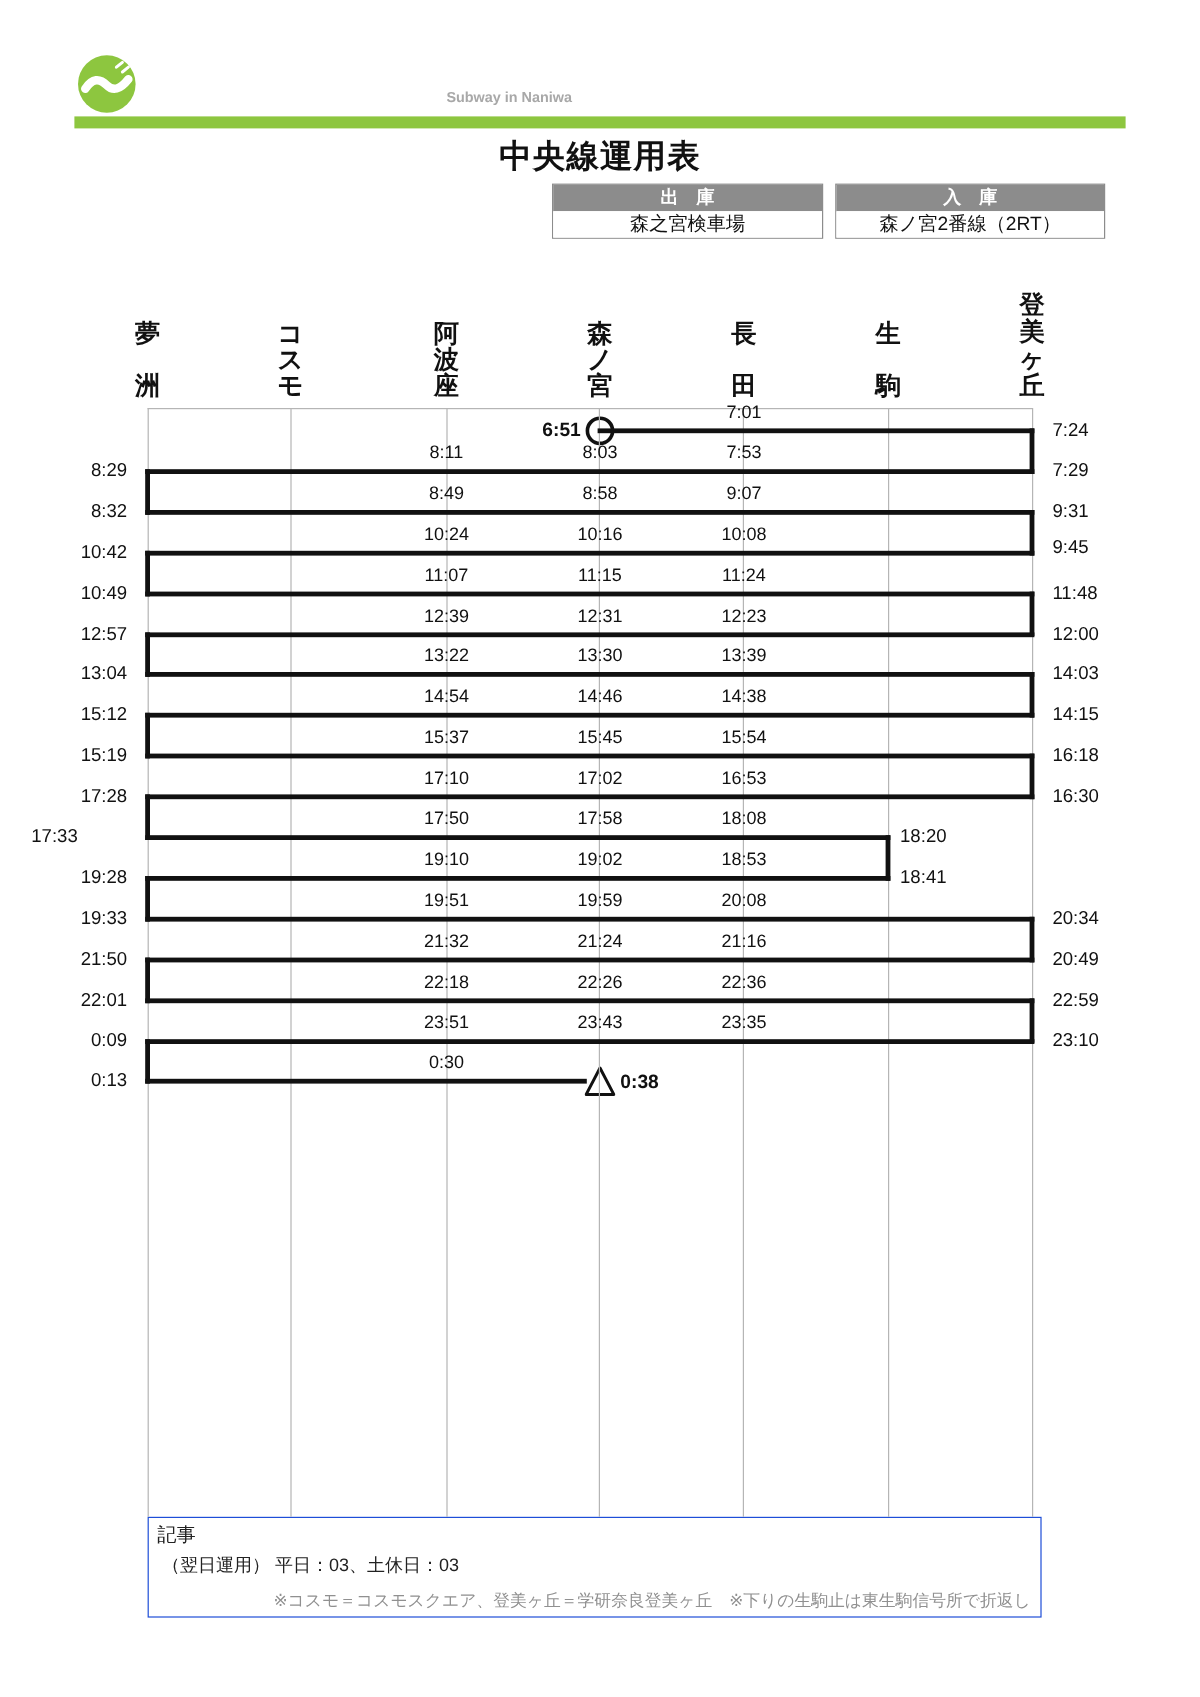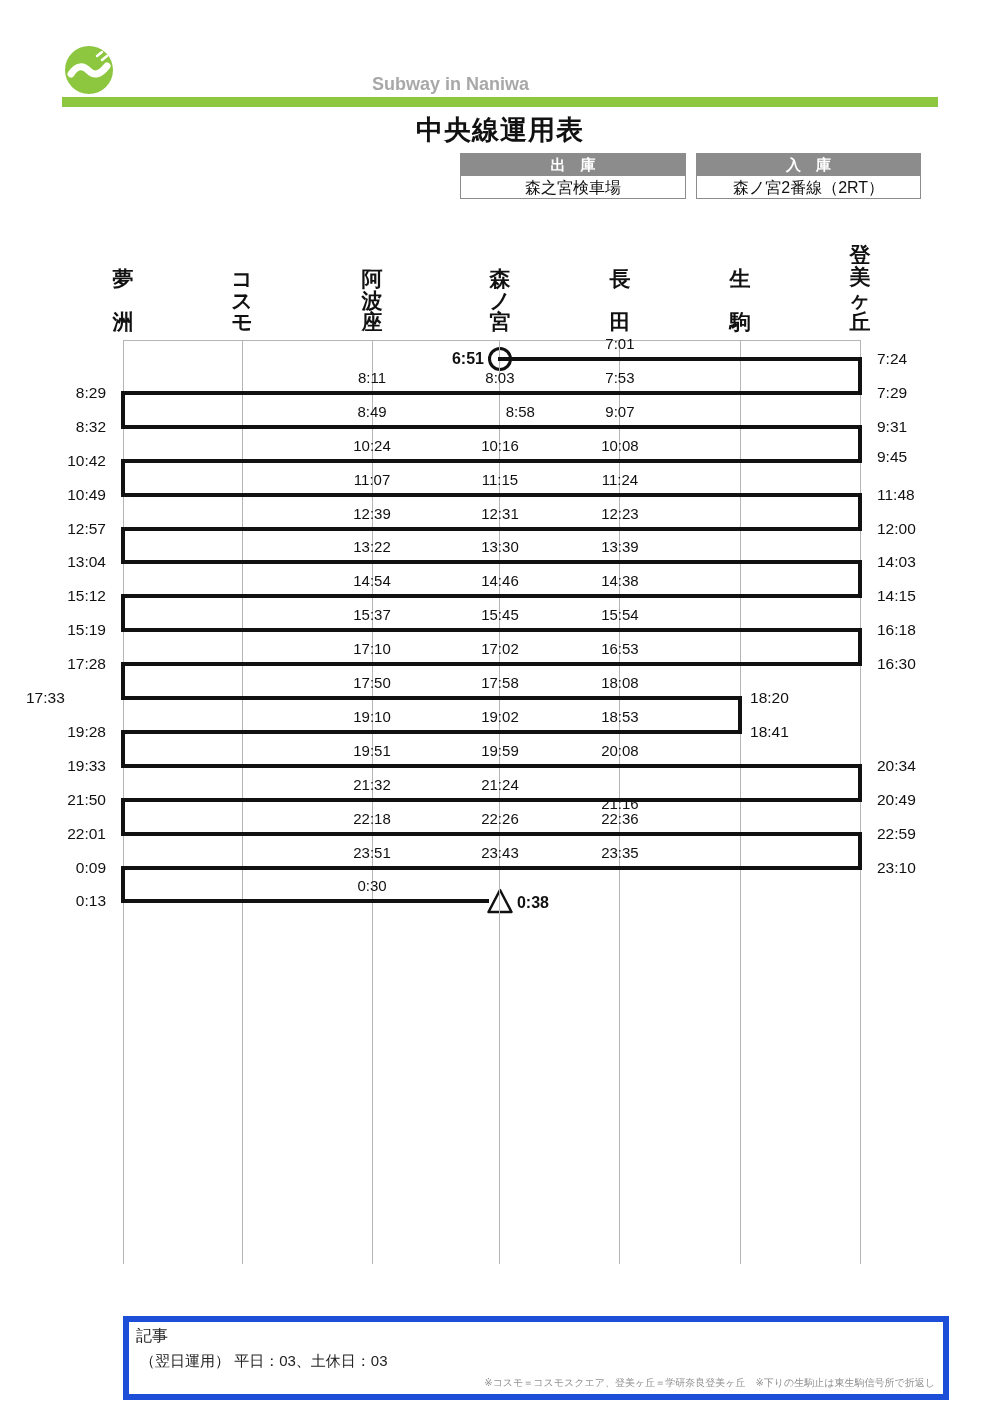--- a/index.html
+++ b/index.html
@@ -9,7 +9,7 @@
   
   .logo-mark{position:absolute;left:64px;top:45px;}
   .logo-text{position:absolute;left:122px;top:48px;font-size:37px;font-weight:bold;color:var(--logo-gray,#8a8a8a);letter-spacing:1px;white-space:nowrap;}
-  .logo-sub{position:absolute;left:372px;top:74px;font-size:18px;font-weight:bold;color:#a8a8a8;white-space:nowrap;}
+  .logo-sub{position:absolute;left:372px;top:74px;font-size:12px;font-weight:bold;color:#a8a8a8;white-space:nowrap;}
   .brand-bar{position:absolute;left:62px;top:97px;width:876px;height:10px;background:var(--brand-green,#8dc63f);}
   .title-row{position:absolute;left:0;top:112px;width:1000px;display:flex;justify-content:center;align-items:baseline;gap:38px;}
   .page-title{font-size:27px;font-weight:bold;letter-spacing:1px;white-space:nowrap;}

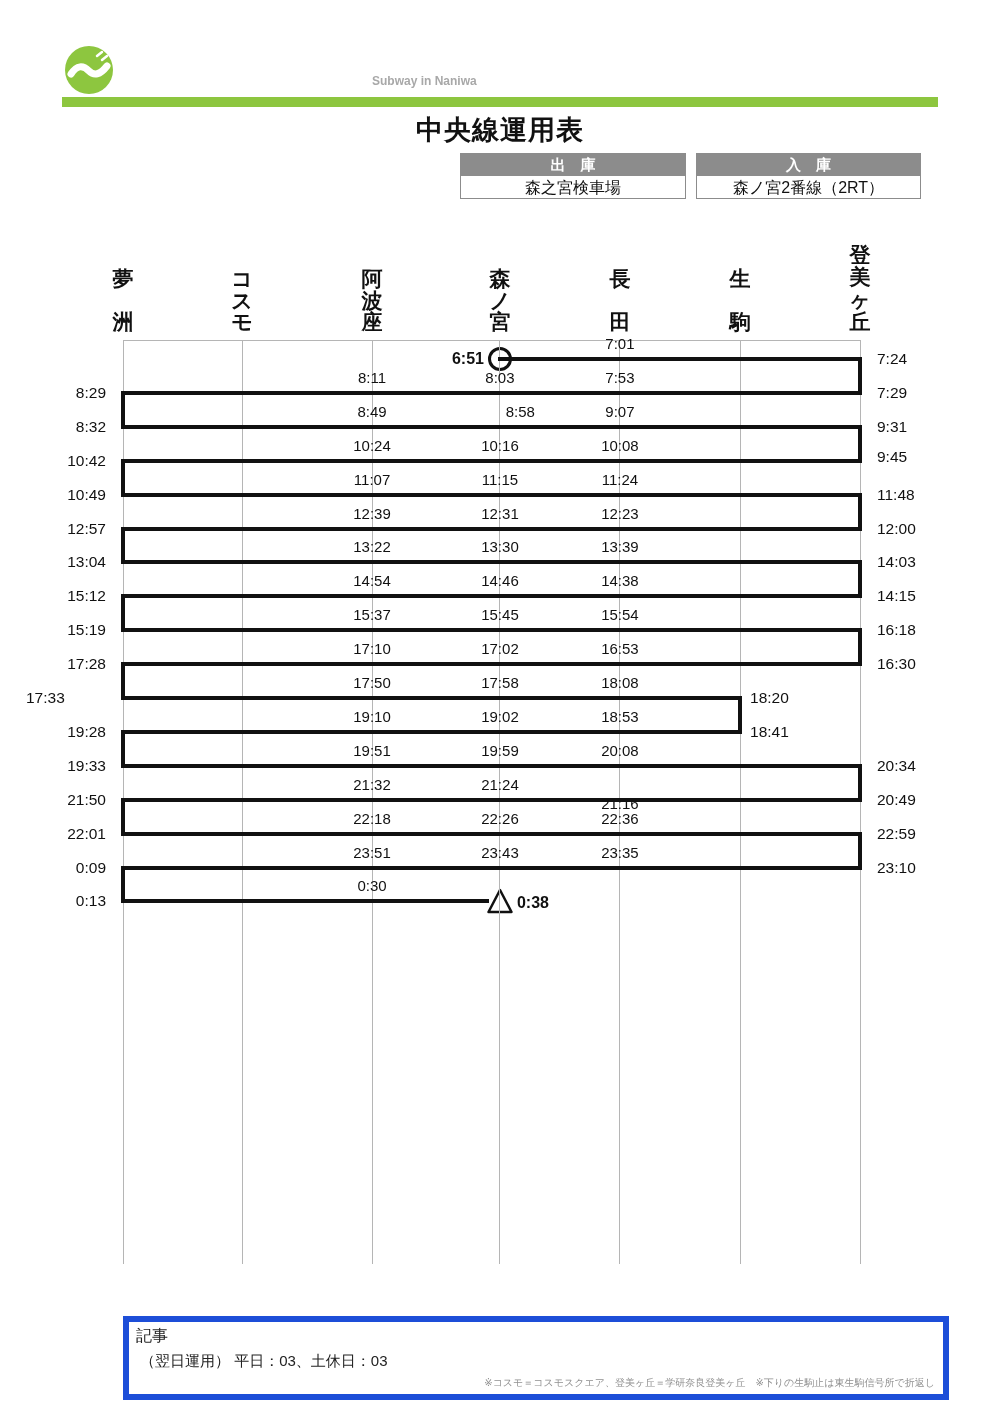--- a/index.html
+++ b/index.html
@@ -110,7 +110,7 @@
       <div class="lbl" style="left: 584.959px; top: 368.9px; width: 70px;">7:53</div>
       <div class="seg" style="left: 121px; top: 424.8px; width: 741px;"></div>
       <div class="lbl" style="left: 337.032px; top: 402.8px; width: 70px;">8:49</div>
-      <div class="lbl" style="left: 464.975px; top: 402.8px; width: 70px; text-align: right;">8:58</div>
+      <div class="lbl" style="left: 464.975px; top: 402.8px; width: 70px;">8:58</div>
       <div class="lbl" style="left: 584.959px; top: 402.8px; width: 70px;">9:07</div>
       <div class="seg" style="left: 121px; top: 458.7px; width: 741px;"></div>
       <div class="lbl" style="left: 337.032px; top: 436.7px; width: 70px;">10:24</div>

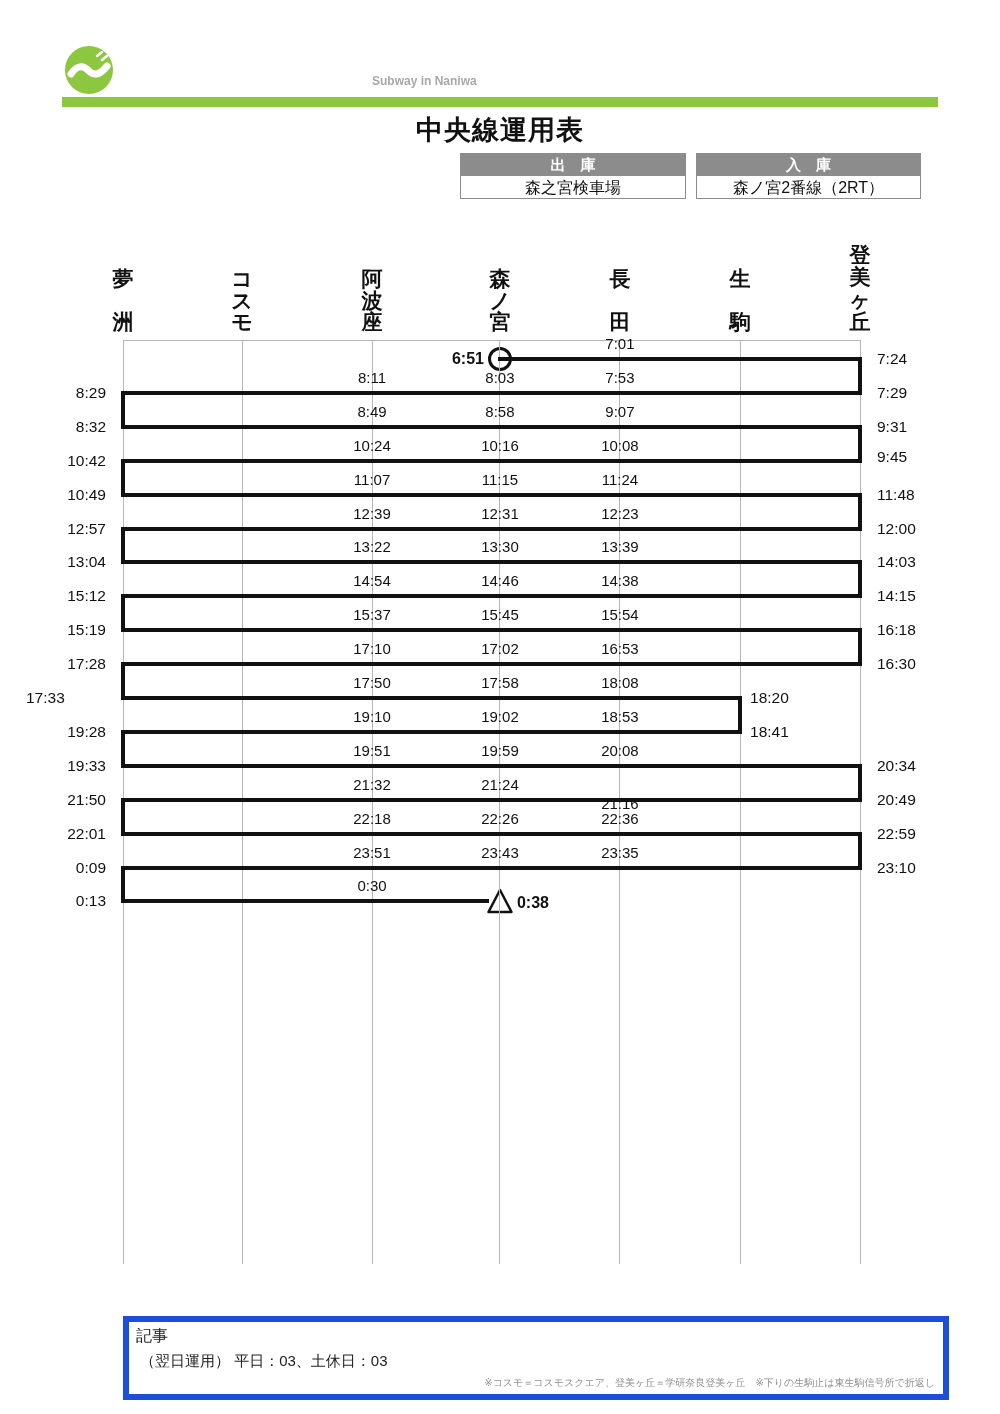--- a/index.html
+++ b/index.html
@@ -155,7 +155,7 @@
       <div class="seg" style="left: 121px; top: 797.7px; width: 741px;"></div>
       <div class="lbl" style="left: 337.032px; top: 775.7px; width: 70px;">21:32</div>
       <div class="lbl" style="left: 464.975px; top: 775.7px; width: 70px;">21:24</div>
-      <div class="lbl" style="left: 584.959px; top: 775.7px; width: 70px; margin-top: 19px;">21:16</div>
+      <div class="lbl" style="left: 584.959px; top: 775.7px; width: 70px;">21:16</div>
       <div class="seg" style="left: 121px; top: 831.6px; width: 741px;"></div>
       <div class="lbl" style="left: 337.032px; top: 809.6px; width: 70px;">22:18</div>
       <div class="lbl" style="left: 464.975px; top: 809.6px; width: 70px;">22:26</div>

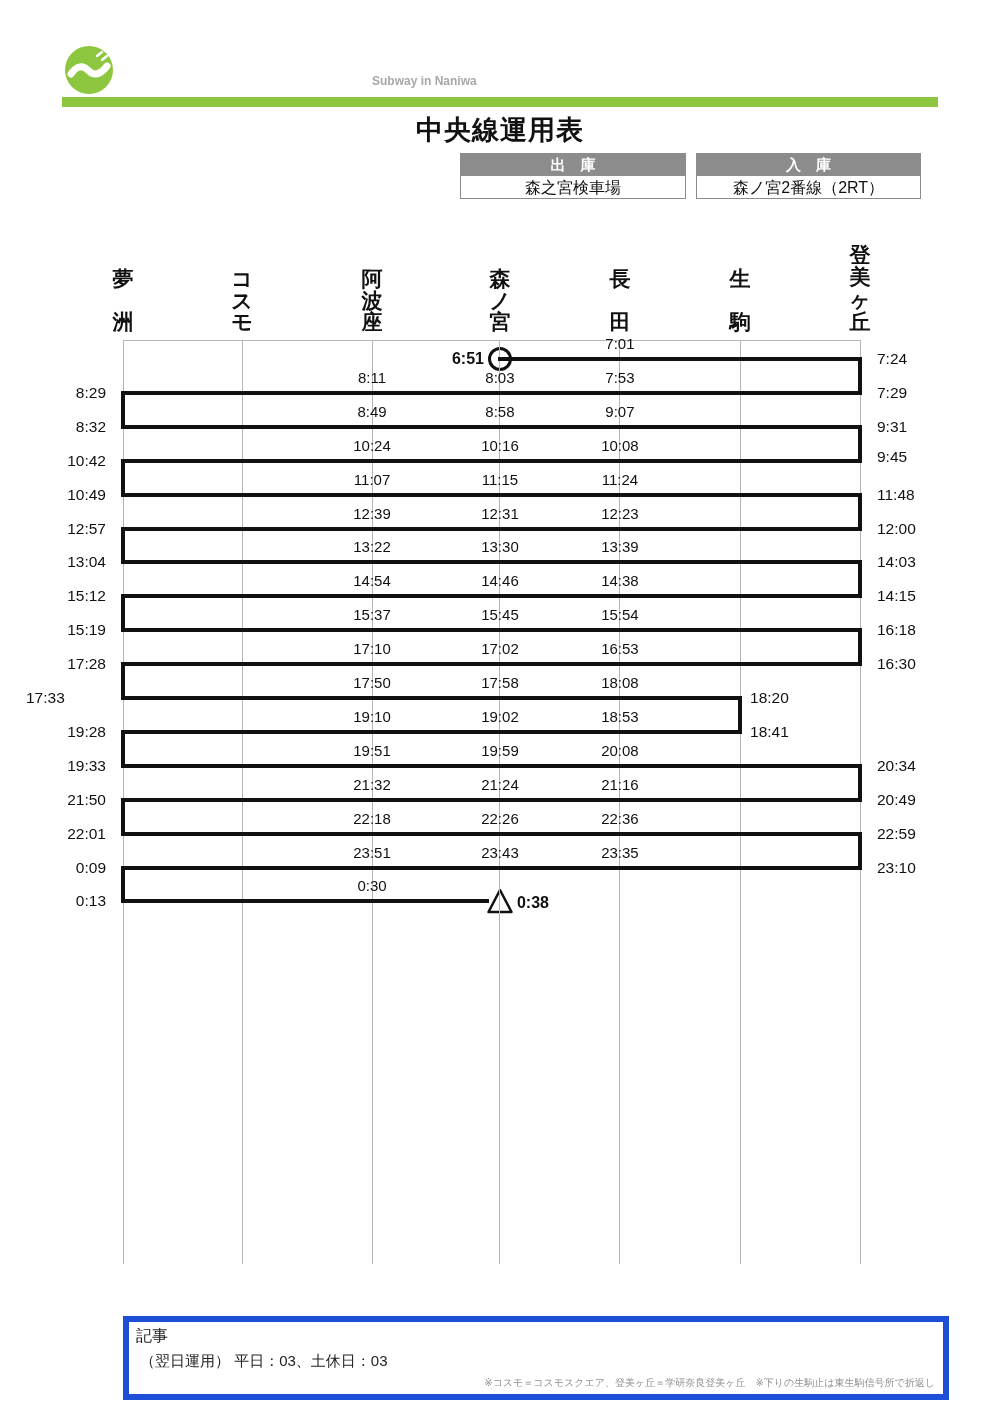--- a/index.html
+++ b/index.html
@@ -28,7 +28,7 @@
   #diagram .grid{position:absolute;width:1px;background:var(--grid-gray,#b5b5b5);z-index:1;}
   #diagram .sta{position:absolute;display:flex;flex-direction:column;justify-content:space-between;align-items:center;font-size:21px;font-weight:bold;line-height:21px;z-index:4;}
   
-  .notes-box{position:absolute;left:123px;top:1316px;width:826px;height:84px;border:6px solid #1d4ed8;box-sizing:border-box;background:#fff;}
+  .notes-box{position:absolute;left:123px;top:1264px;width:745px;height:84px;border:1px solid #1d4ed8;box-sizing:border-box;background:#fff;}
   .notes-heading{position:absolute;left:7px;top:4px;font-size:16px;color:#222;}
   .notes-line{position:absolute;left:11px;top:30px;font-size:15px;color:#222;white-space:nowrap;}
   .notes-footnote{position:absolute;right:8px;bottom:4px;font-size:10px;color:var(--note-gray,#909090);white-space:nowrap;}

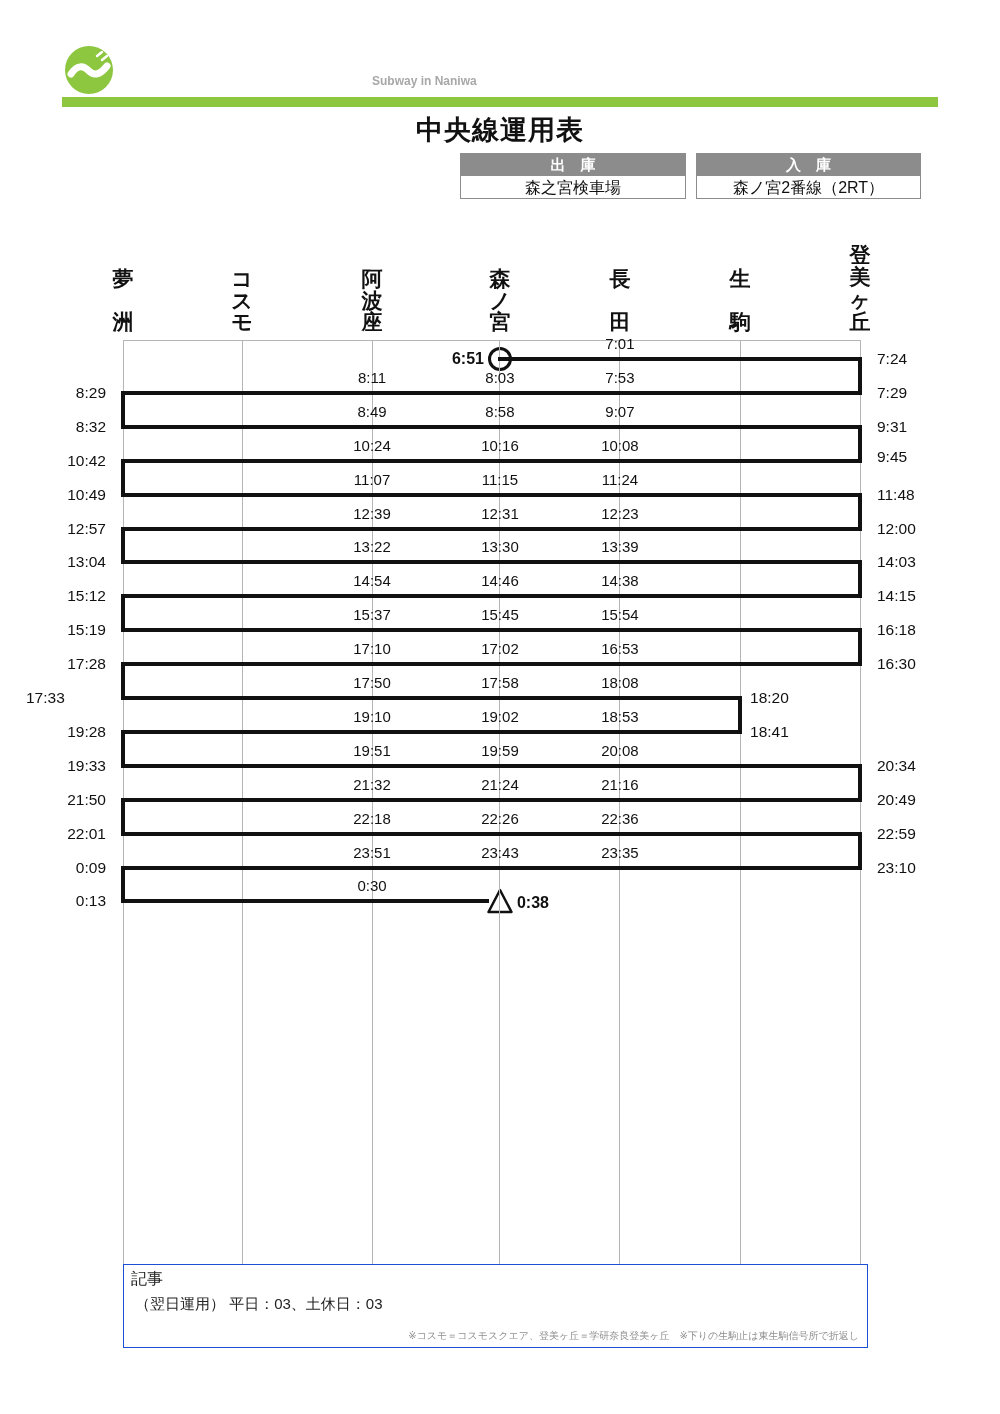--- a/index.html
+++ b/index.html
@@ -31,7 +31,7 @@
   .notes-box{position:absolute;left:123px;top:1264px;width:745px;height:84px;border:1px solid #1d4ed8;box-sizing:border-box;background:#fff;}
   .notes-heading{position:absolute;left:7px;top:4px;font-size:16px;color:#222;}
   .notes-line{position:absolute;left:11px;top:30px;font-size:15px;color:#222;white-space:nowrap;}
-  .notes-footnote{position:absolute;right:8px;bottom:4px;font-size:10px;color:var(--note-gray,#909090);white-space:nowrap;}
+  .notes-footnote{position:absolute;right:8px;bottom:4px;font-size:14px;color:var(--note-gray,#909090);white-space:nowrap;}
 </style>
 </head>
 <body>

